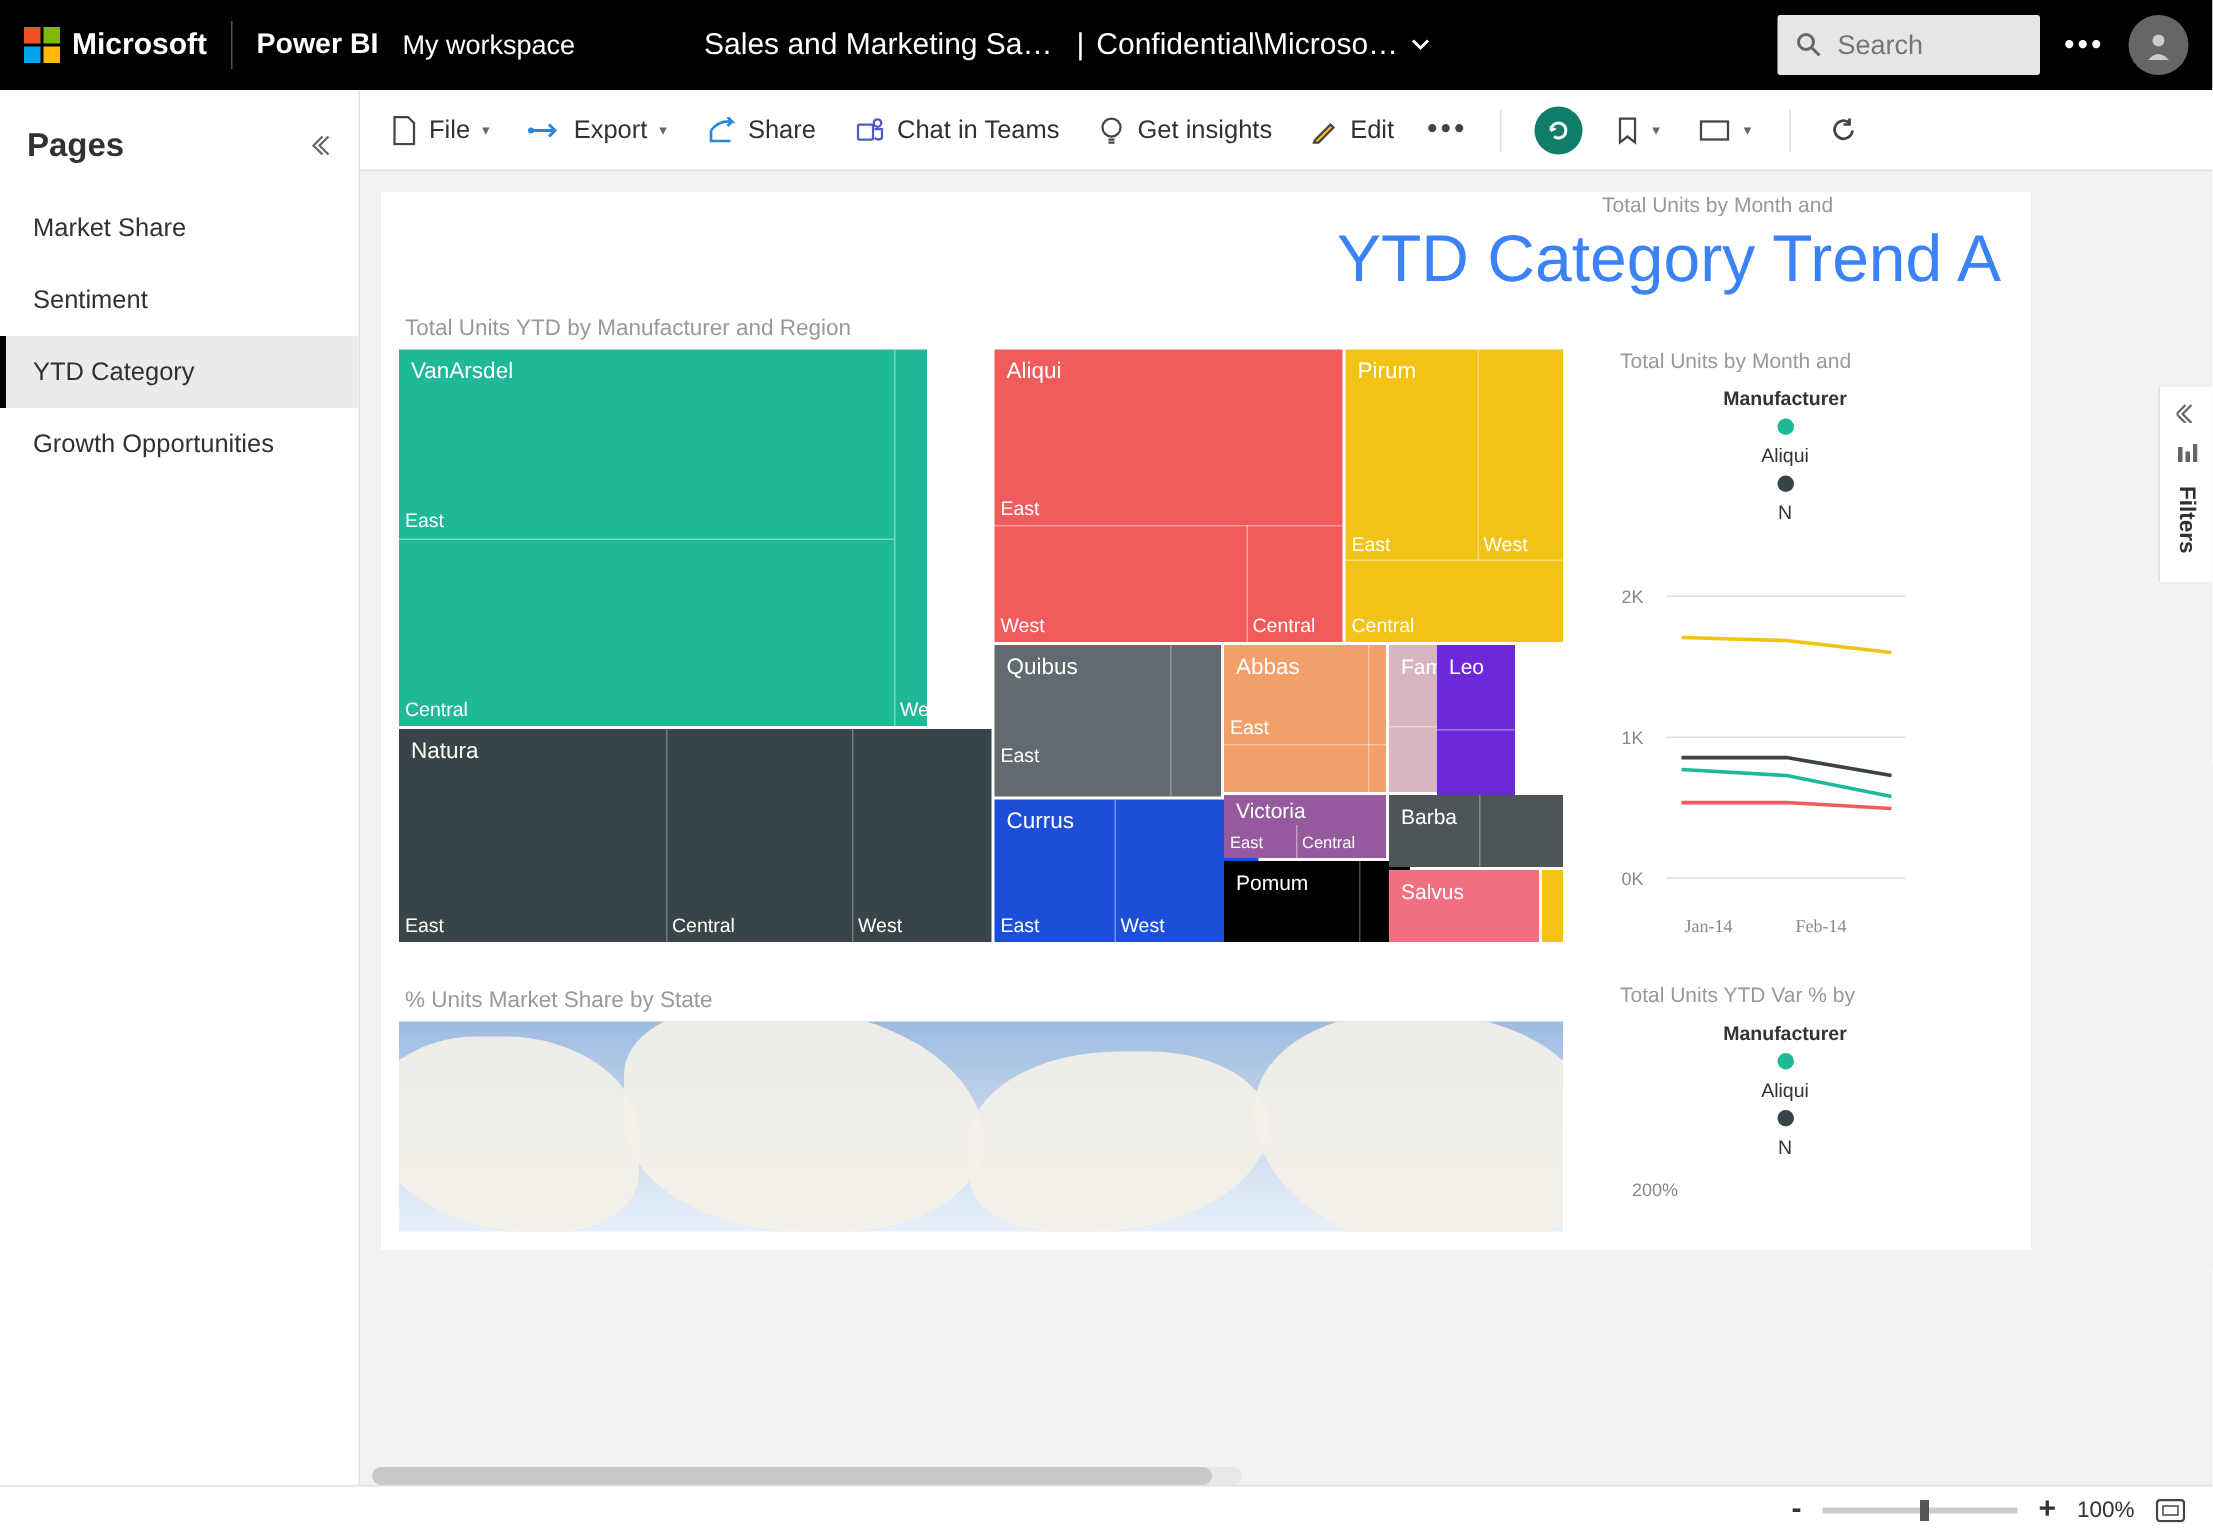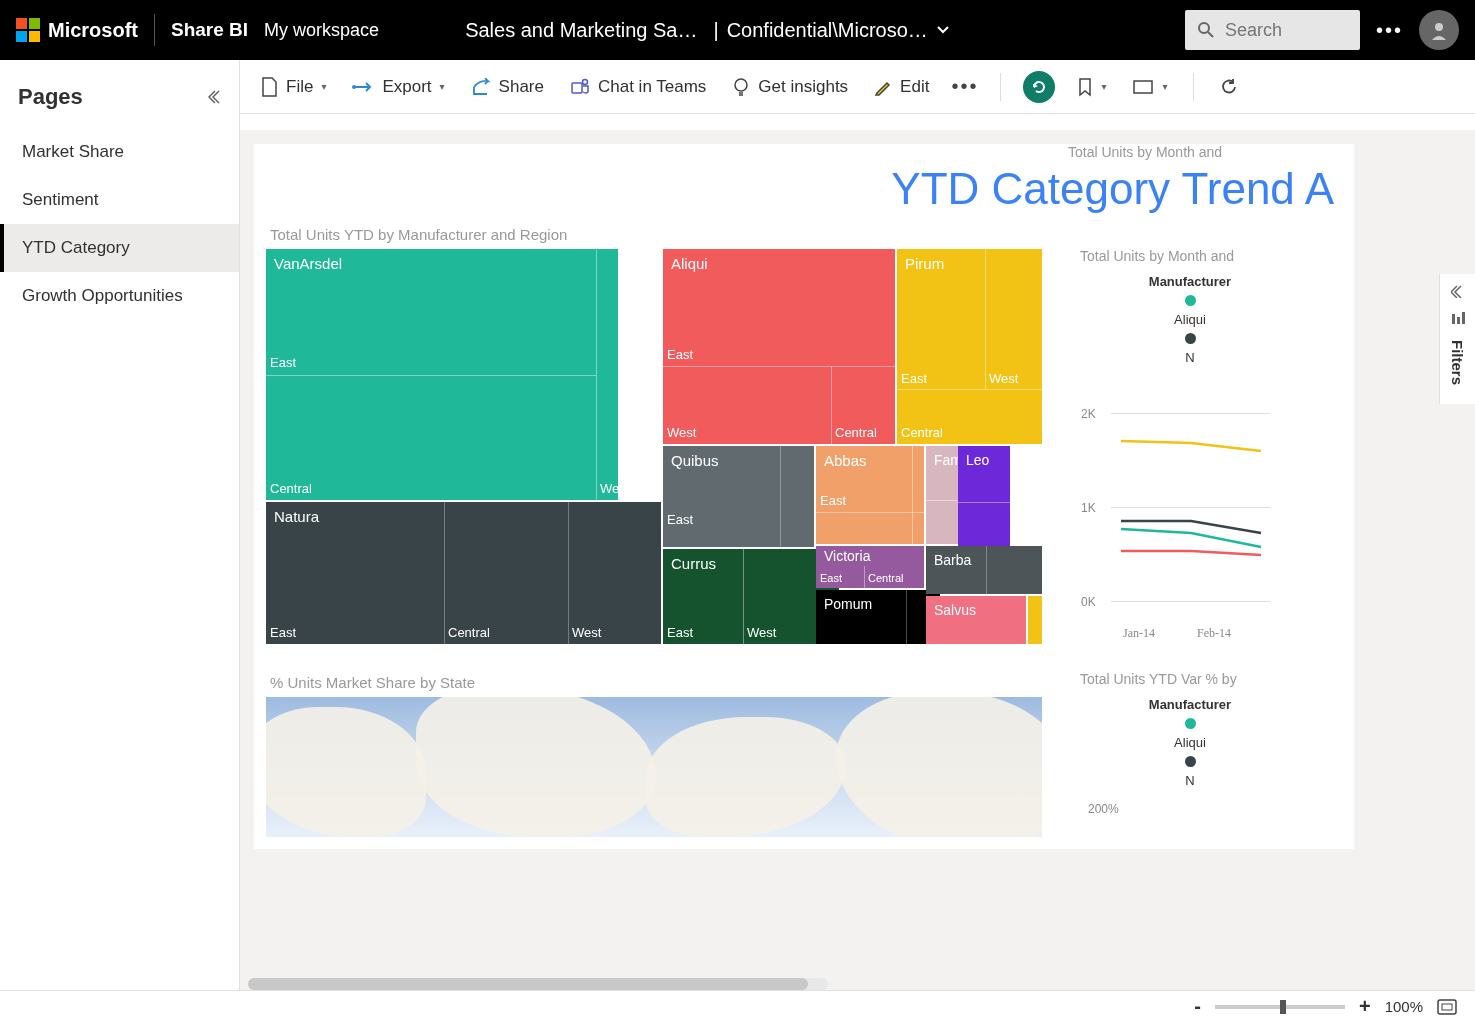--- a/index.html
+++ b/index.html
@@ -94,7 +94,7 @@
     <span class="ms-text">Microsoft</span>
   </div>
   <div class="h-divider"></div>
-  <span class="pbi-text">Share BI</span>
+  <span class="pbi-text">Power BI</span>
   <span class="workspace">My workspace</span>
   <span class="report-title">Sales and Marketing Sa…</span>
   <div class="report-meta">

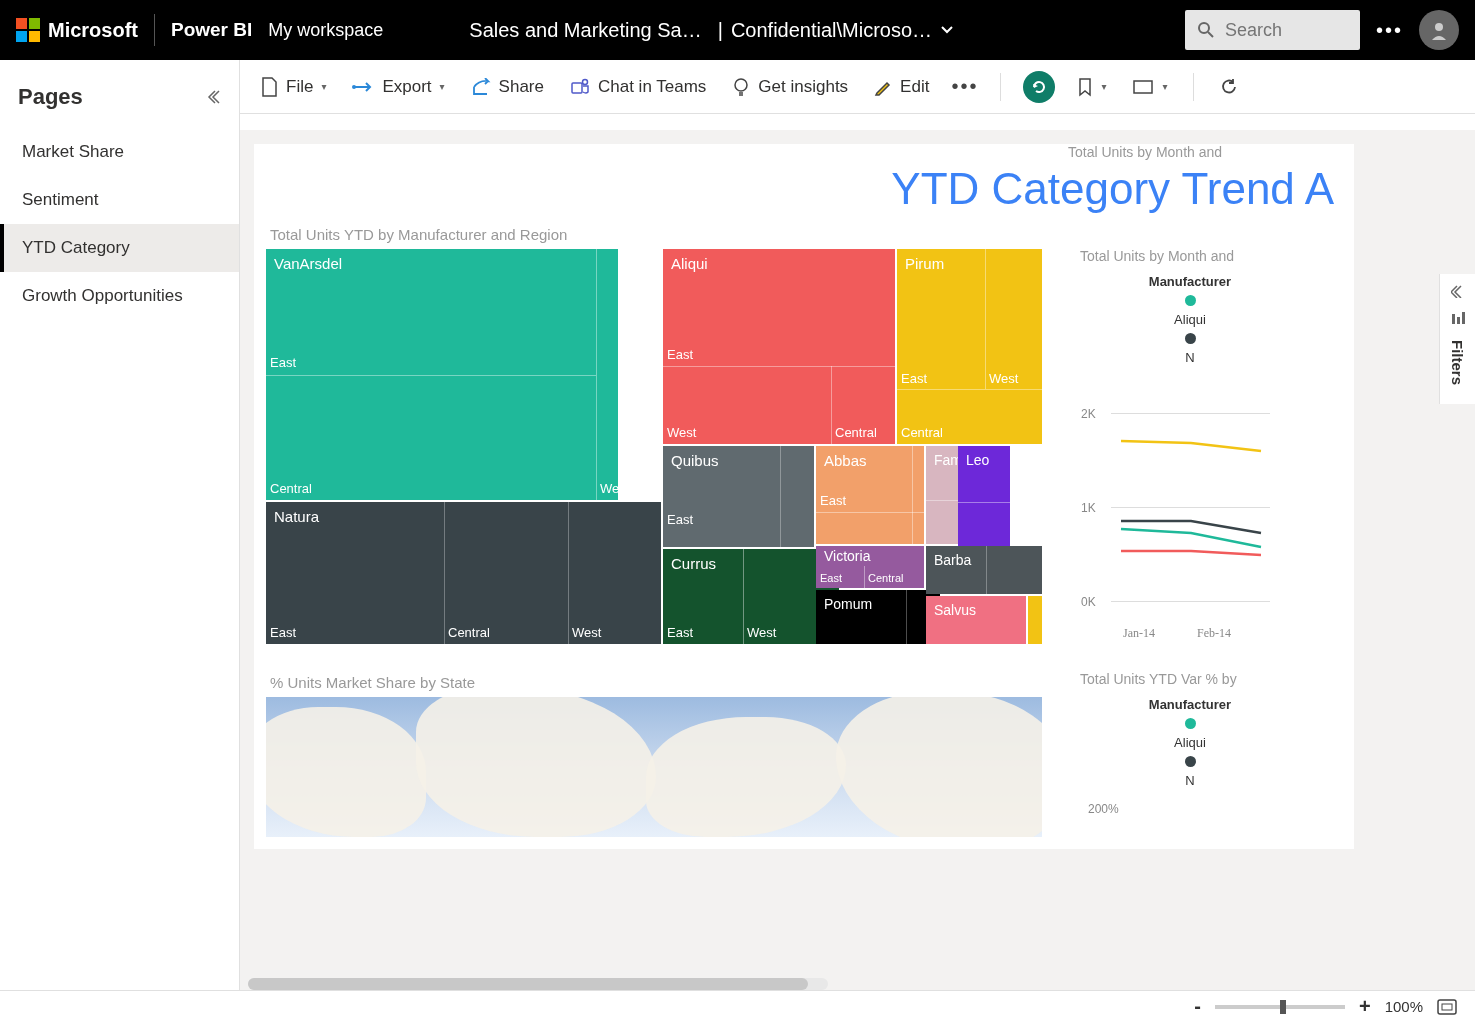--- a/index.html
+++ b/index.html
@@ -142,7 +142,7 @@
     <div class="page-item">Growth Opportunities</div>
   </div>
 
-  <div style="flex:1; display:flex; flex-direction:column; position:relative;gap:16px;">
+  <div style="flex:1; display:flex; flex-direction:column; position:relative;">
     <div class="toolbar">
       <div class="tb-btn">
         <svg width="18" height="20" viewBox="0 0 18 20">

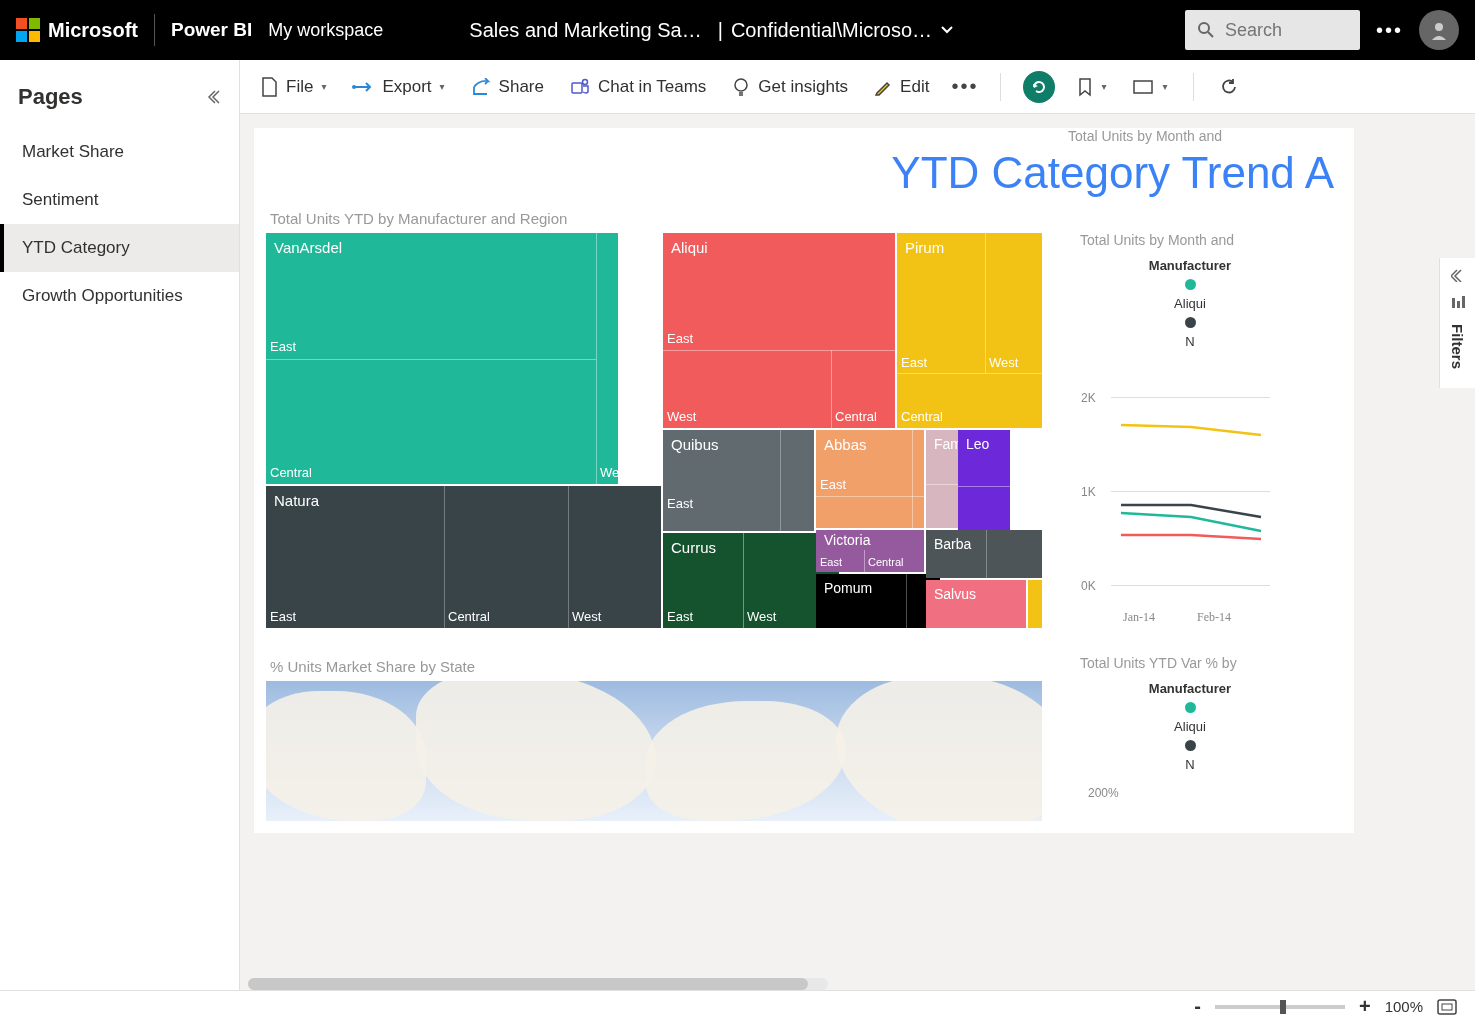--- a/index.html
+++ b/index.html
@@ -267,7 +267,7 @@
               <span class="tm-sub" style="bottom:20px">East</span>
             </div>
 
-            <div class="tm-block" style="left:397px;top:300px;width:176px;height:95px;background:#14532d">
+            <div class="tm-block" style="left:397px;top:300px;width:176px;height:95px;background:#1d4ed8">
               <span class="tm-label">Currus</span>
               <div style="position:absolute;left:80px;top:0;width:1px;height:95px;background:rgba(255,255,255,.4)"></div>
               <span class="tm-sub">East</span>

